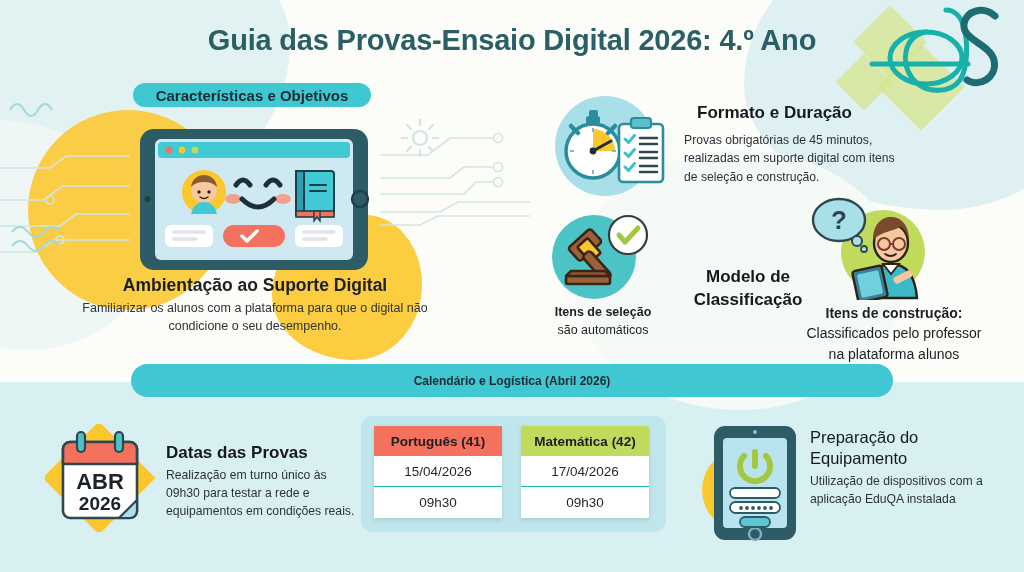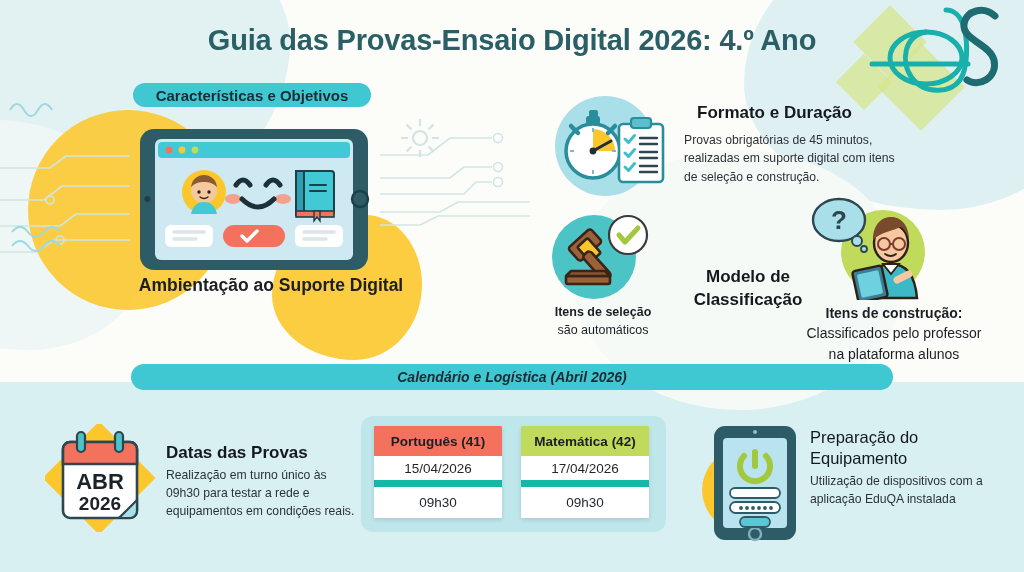--- a/index.html
+++ b/index.html
@@ -94,7 +94,7 @@
   
   .tablet-wrap { position: absolute; left: 138px; top: 127px; }
   .left-heading {
-    position: absolute; left: 86px; top: 275px; width: 370px;
+    position: absolute; left: 70px; top: 275px; width: 370px;
     text-align: center; font-size: 17.5px; font-weight: bold; color: #1b1f24;
   }
   .left-sub {

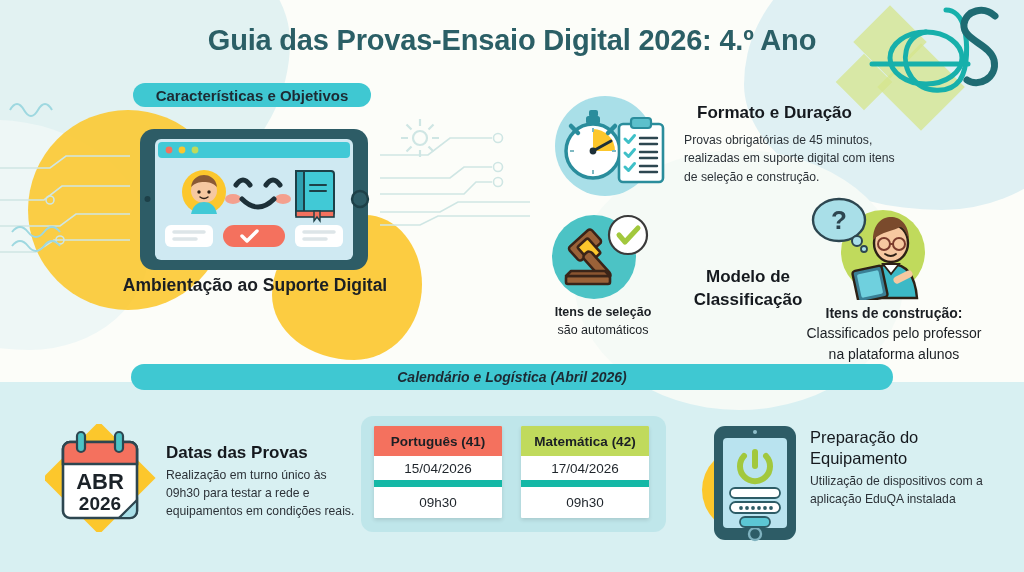--- a/index.html
+++ b/index.html
@@ -287,6 +287,7 @@
   </svg>
 
   <div class="left-heading">Ambientação ao Suporte Digital</div>
+  <div class="left-sub">Familiarizar os alunos com a plataforma para que o digital não condicione o seu desempenho.</div>
 
   <svg style="position:absolute; left:545px; top:94px;" width="126" height="104" viewBox="0 0 126 104">
     <circle cx="60" cy="52" r="50" fill="#a9dfe8"></circle>

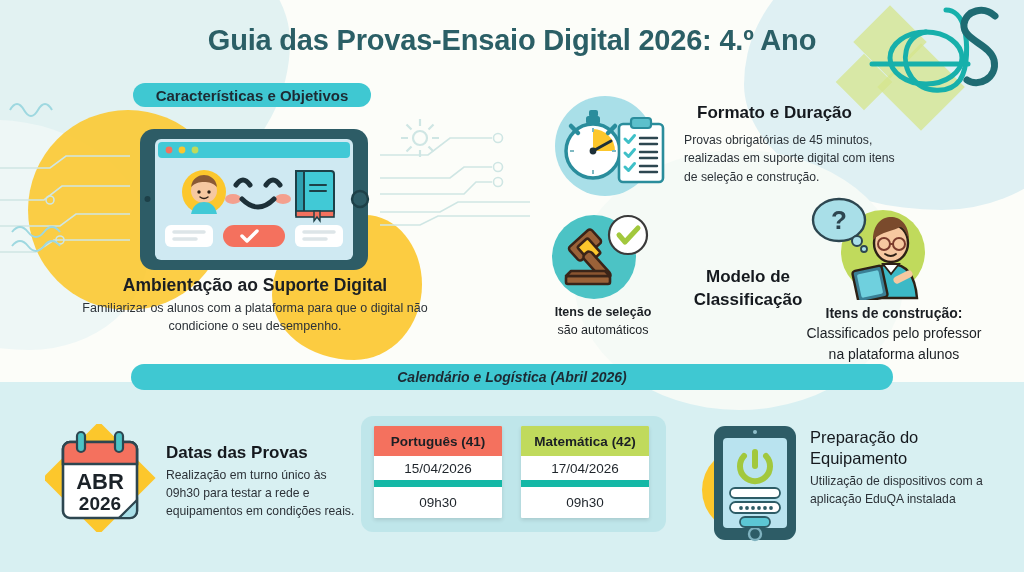--- a/index.html
+++ b/index.html
@@ -88,7 +88,7 @@
     left: 133px; top: 83px; width: 238px; height: 24px; font-size: 15px;
   }
   .pill-calendar {
-    left: 131px; top: 364px; width: 762px; height: 26px; font-size: 14px; font-style: italic;
+    left: 131px; top: 364px; width: 762px; height: 33px; font-size: 12px;
   }
 
   

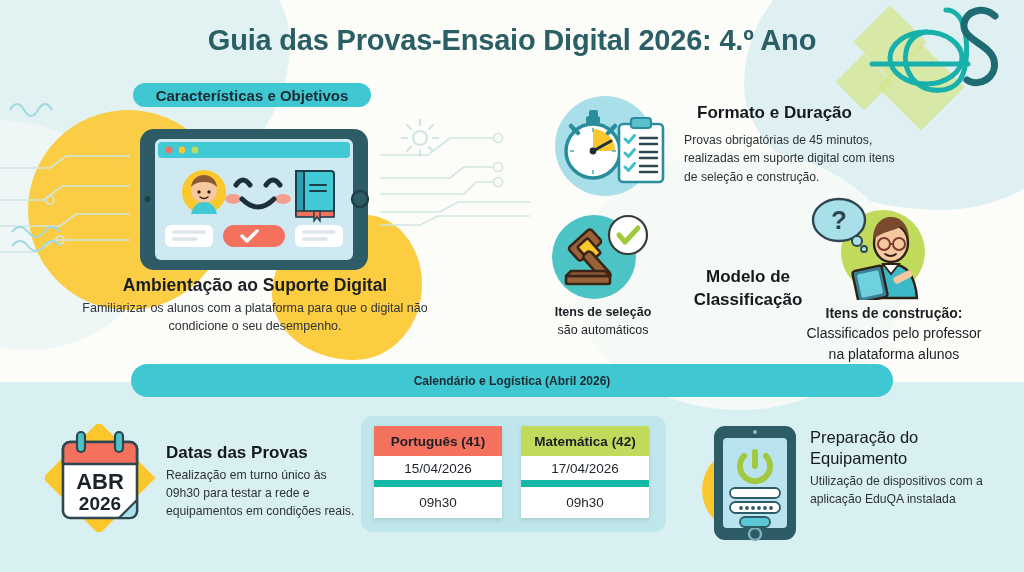--- a/index.html
+++ b/index.html
@@ -159,7 +159,7 @@
   .exam-date {
     height: 31px; display: flex; align-items: center; justify-content: center;
     font-size: 13.5px; color: #1f252b;
-    border-bottom: 7px solid #14b8a6;
+    border-bottom: 1px solid #14b8a6;
   }
   .exam-time {
     height: 31px; display: flex; align-items: center; justify-content: center;

